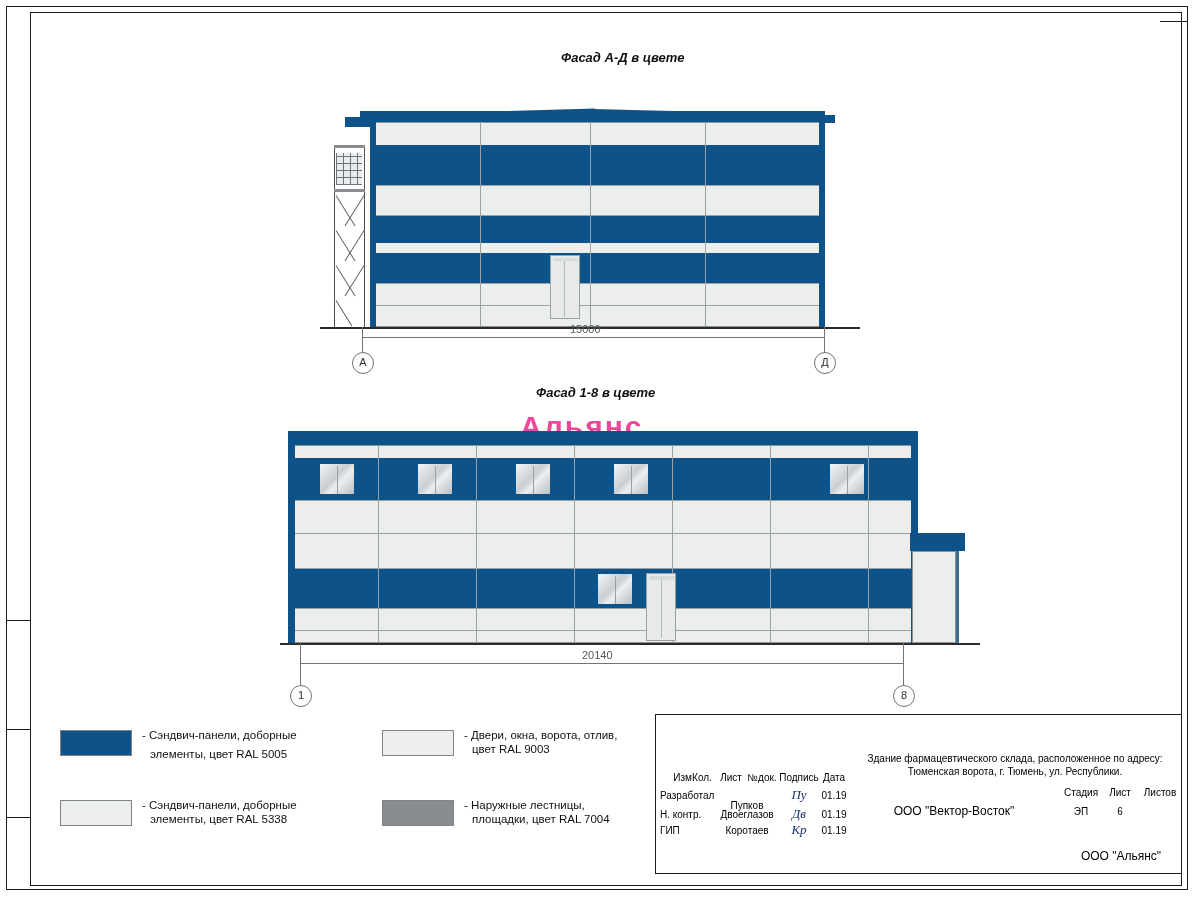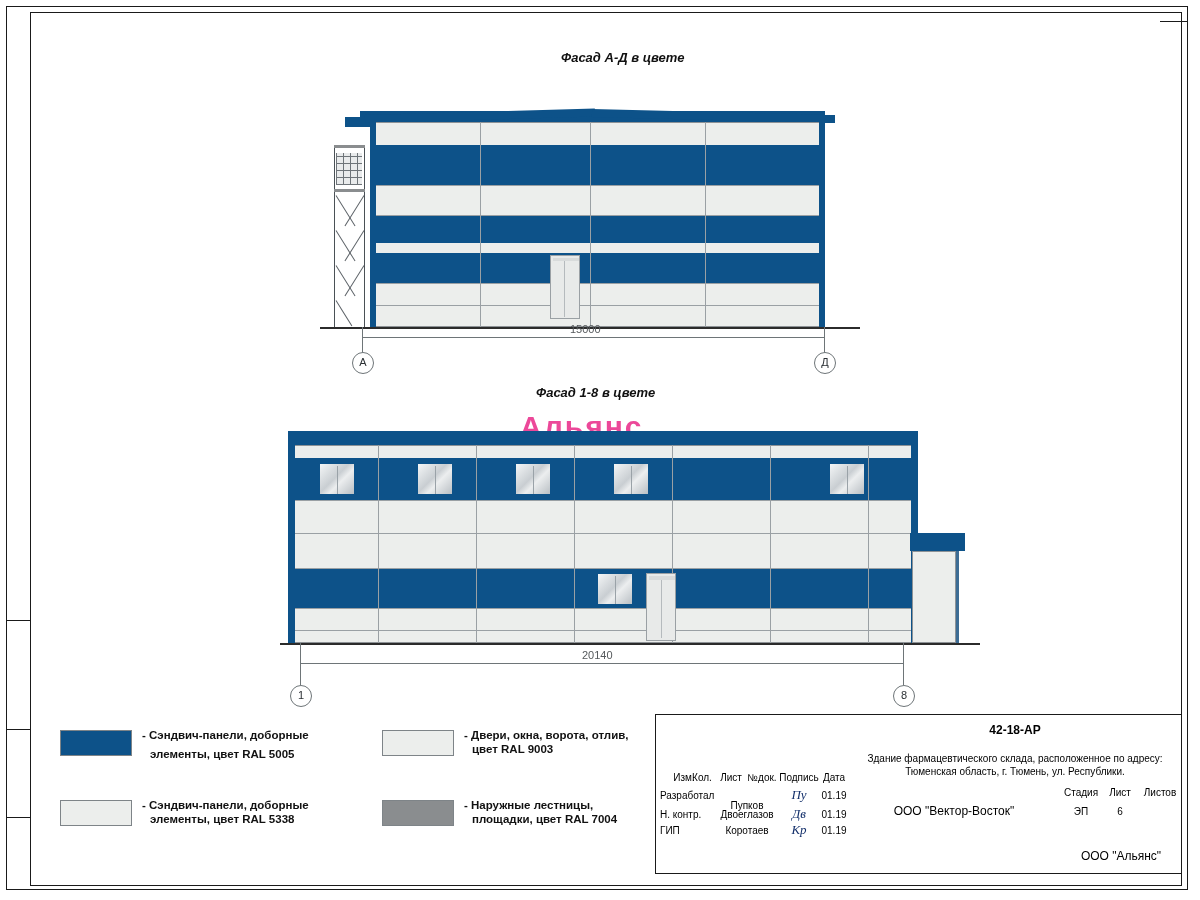--- a/index.html
+++ b/index.html
@@ -119,7 +119,6 @@
     line-height: 14px;
     color: #111;
     width: 230px;
-    font-weight: bold;
   }
 
   

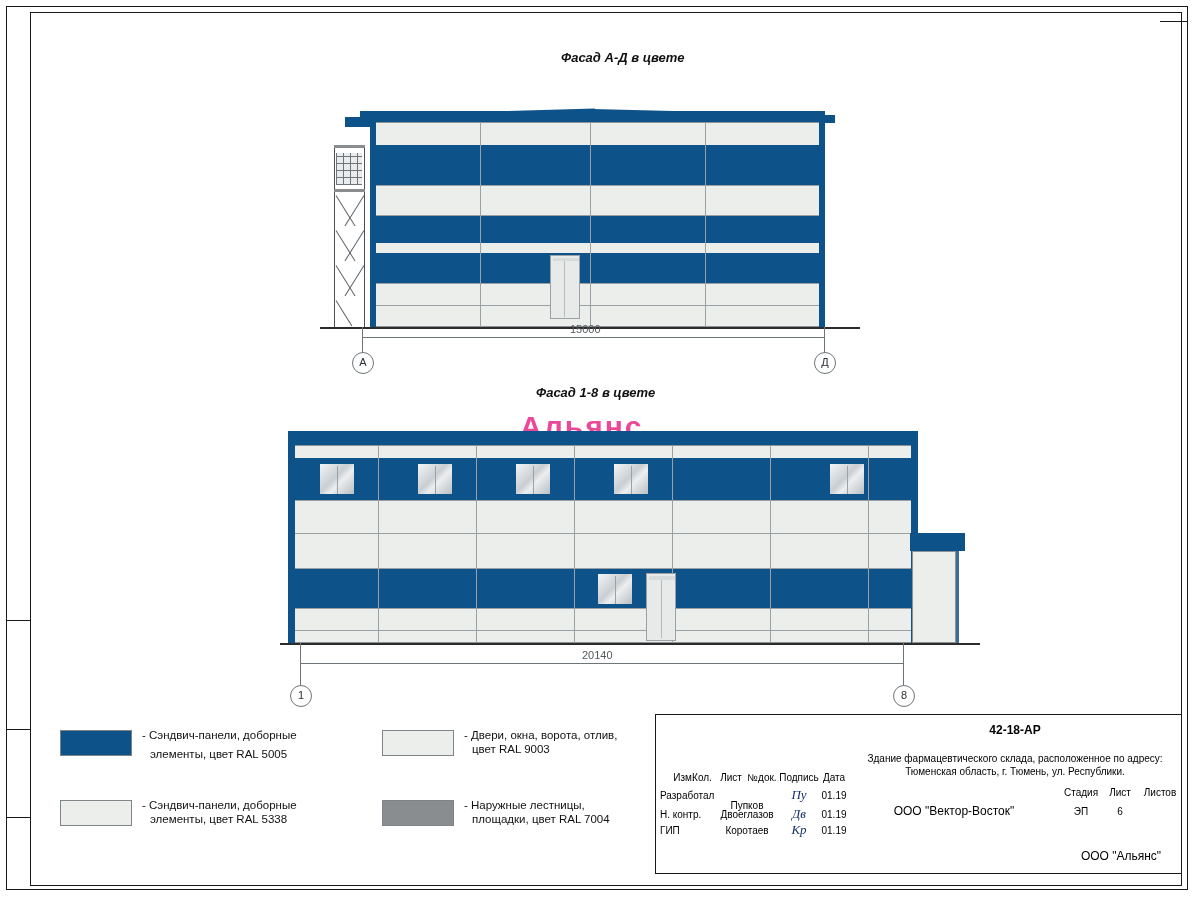--- a/index.html
+++ b/index.html
@@ -414,7 +414,6 @@
 
     <div class="cell br" style="left:0; top:123px; width:192px; height:36px;"></div>
 
-    <div class="cell bb bold" style="left:192px; top:0; width:334px; height:30px; font-size:12px;">42-18-АР</div>
 
     <div class="cell bb" style="left:192px; top:30px; width:334px; height:39px; flex-direction:column; line-height:13px;">
       <span>Здание фармацевтического склада, расположенное по адресу:</span>

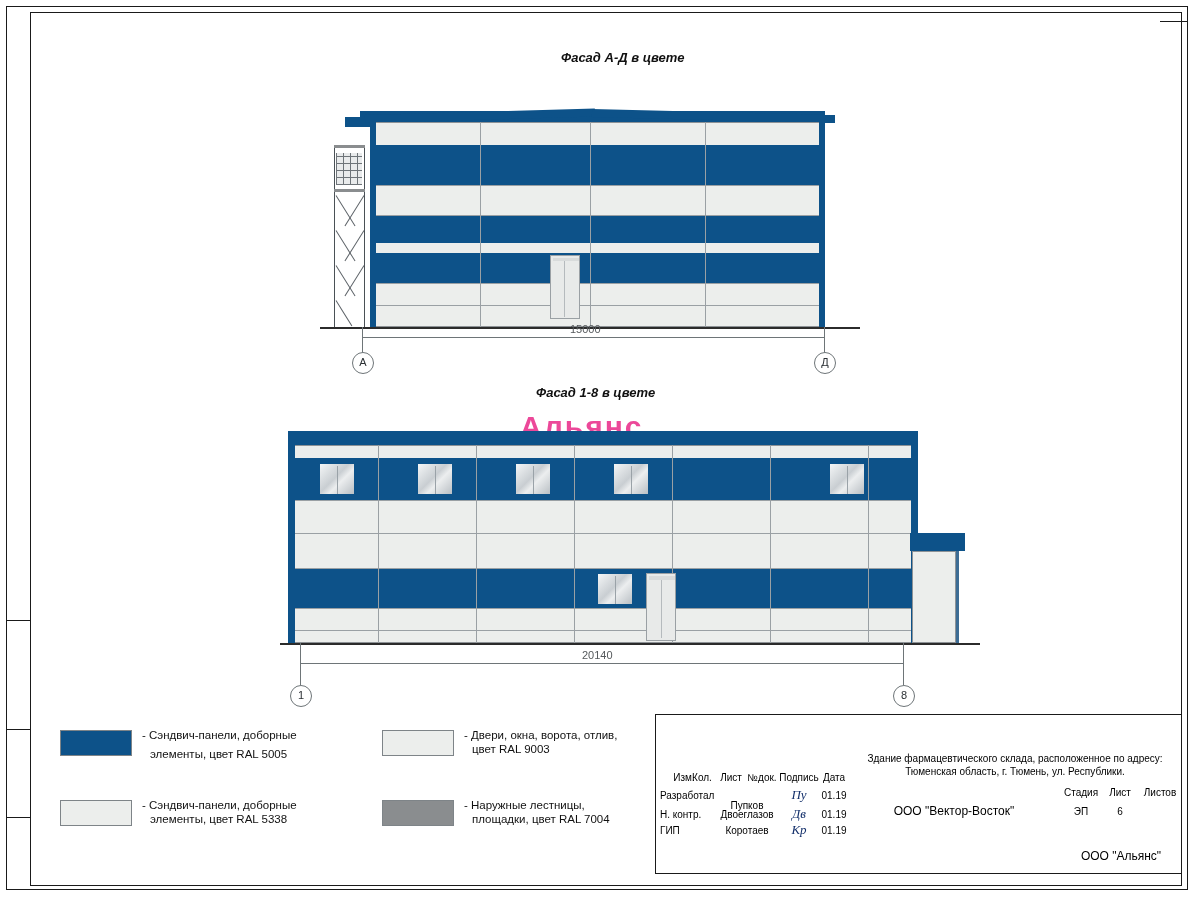--- a/index.html
+++ b/index.html
@@ -417,7 +417,7 @@
 
     <div class="cell bb" style="left:192px; top:30px; width:334px; height:39px; flex-direction:column; line-height:13px;">
       <span>Здание фармацевтического склада, расположенное по адресу:</span>
-      <span>Тюменская область, г. Тюмень, ул. Республики.</span>
+      <span>Тюменская ворота, г. Тюмень, ул. Республики.</span>
     </div>
 
     <div class="cell bb br" style="left:192px; top:69px; width:212px; height:54px; font-size:12px;">ООО "Вектор-Восток"</div>

